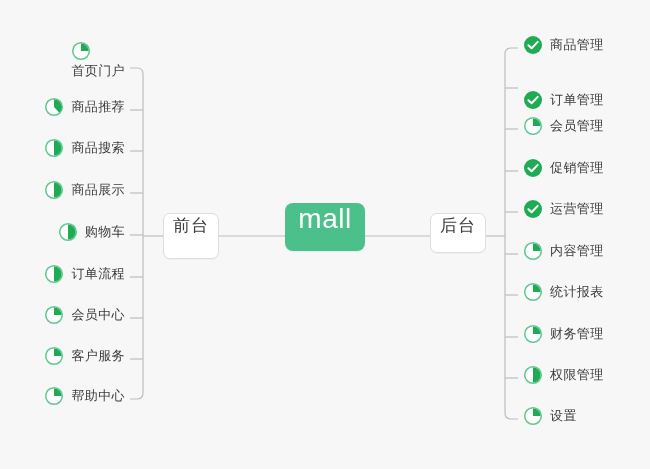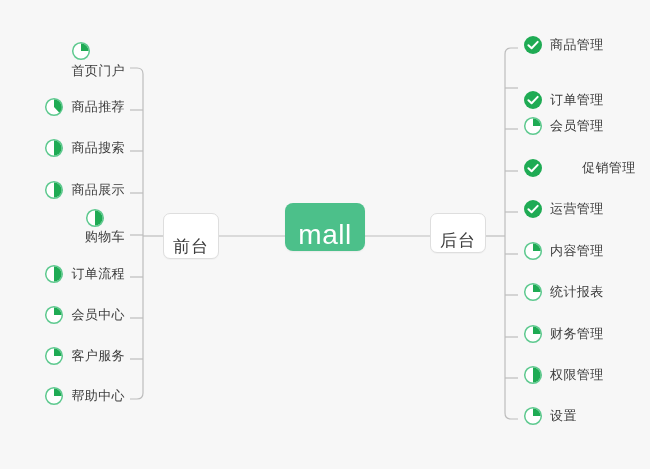--- a/index.html
+++ b/index.html
@@ -208,7 +208,7 @@
       </svg>
       <span class="lbl">会员管理</span>
     </div>
-    <div class="leaf right" style="top: 158px; left: 523px; gap: 32px;">
+    <div class="leaf right" style="top: 158px; left: 523px;">
       <svg viewBox="0 0 20 20" class="ic">
         <circle cx="10" cy="10" r="9" fill="#1fab54"></circle>
         <path d="M5.4 10.2 L8.6 13.3 L14.7 6.9" fill="none" stroke="#ffffff" stroke-width="2" stroke-linecap="round" stroke-linejoin="round"></path>

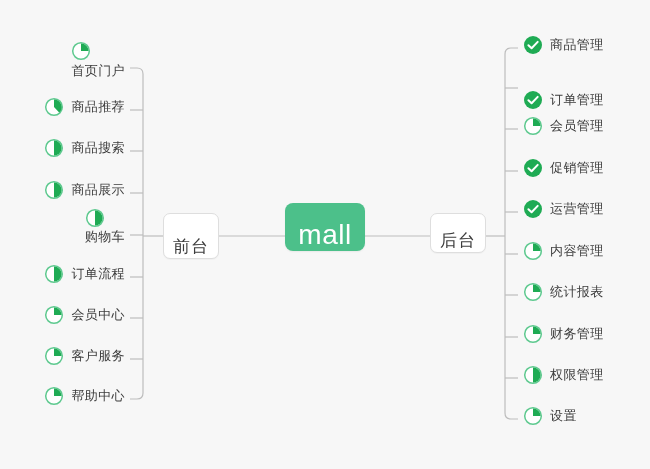--- a/index.html
+++ b/index.html
@@ -149,7 +149,7 @@
       </svg>
       <span class="lbl">商品展示</span>
     </div>
-    <div class="leaf left" style="top: 222px; right: 525px; flex-direction: column; font-family: Liberation Mono, monospace;">
+    <div class="leaf left" style="top: 222px; right: 525px; ">
       <svg viewBox="0 0 20 20" class="ic">
         <circle cx="10" cy="10" r="8.3" fill="#ffffff" stroke="#5ec98f" stroke-width="1.5"></circle>
         <path d="M 10 10 L 10 2.4000000000000004 A 7.6 7.6 0 0 1 10.000000000000002 17.6 Z" fill="#1fab54"></path>

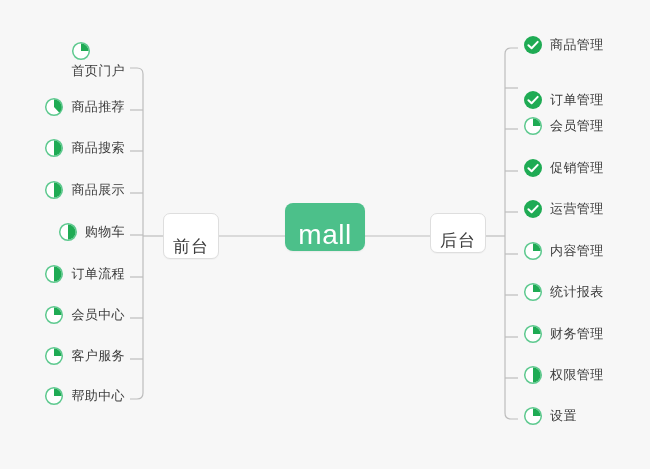--- a/index.html
+++ b/index.html
@@ -61,7 +61,7 @@
   .box{
     position:absolute;
     display:flex;
-    align-items:flex-end;
+    align-items:flex-start;
     justify-content:center;
     box-sizing:border-box;
     white-space:nowrap;

